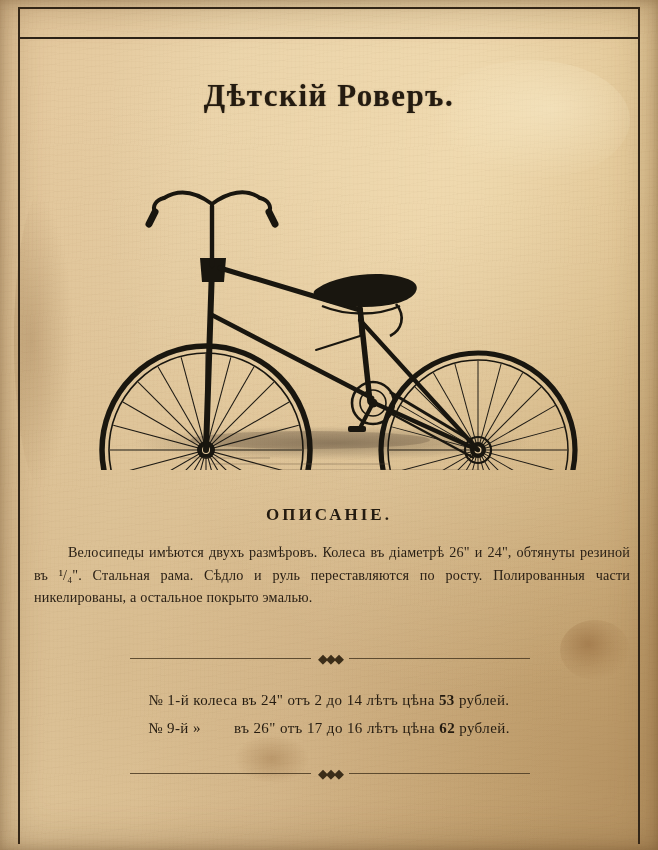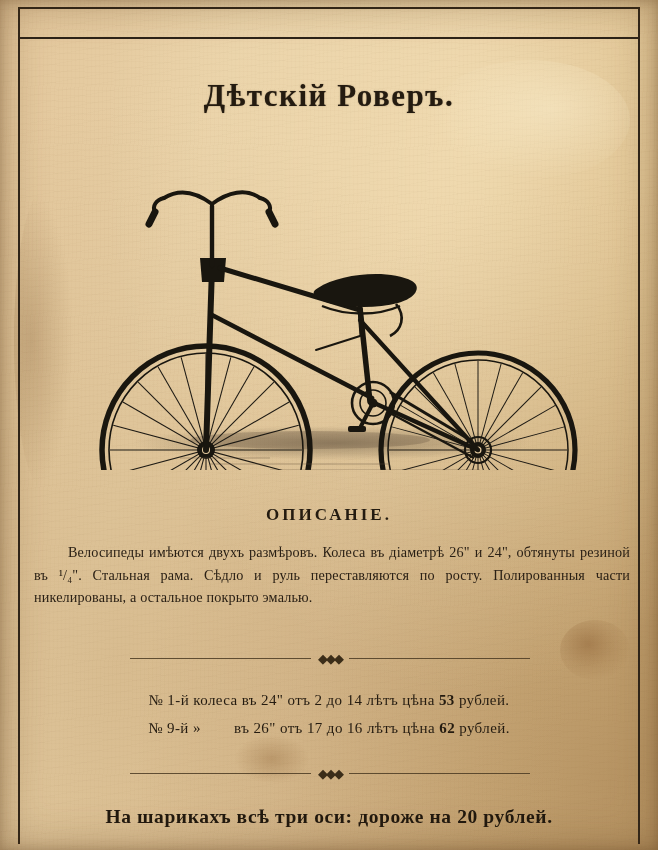--- a/index.html
+++ b/index.html
@@ -358,7 +358,6 @@
     <span class="line"></span>
   </div>
 
-  <div class="footer-note">На шарикахъ всѣ три оси: дороже на 20 рублей.</div>
 
   <div class="edge-shade"></div>
 </div>

